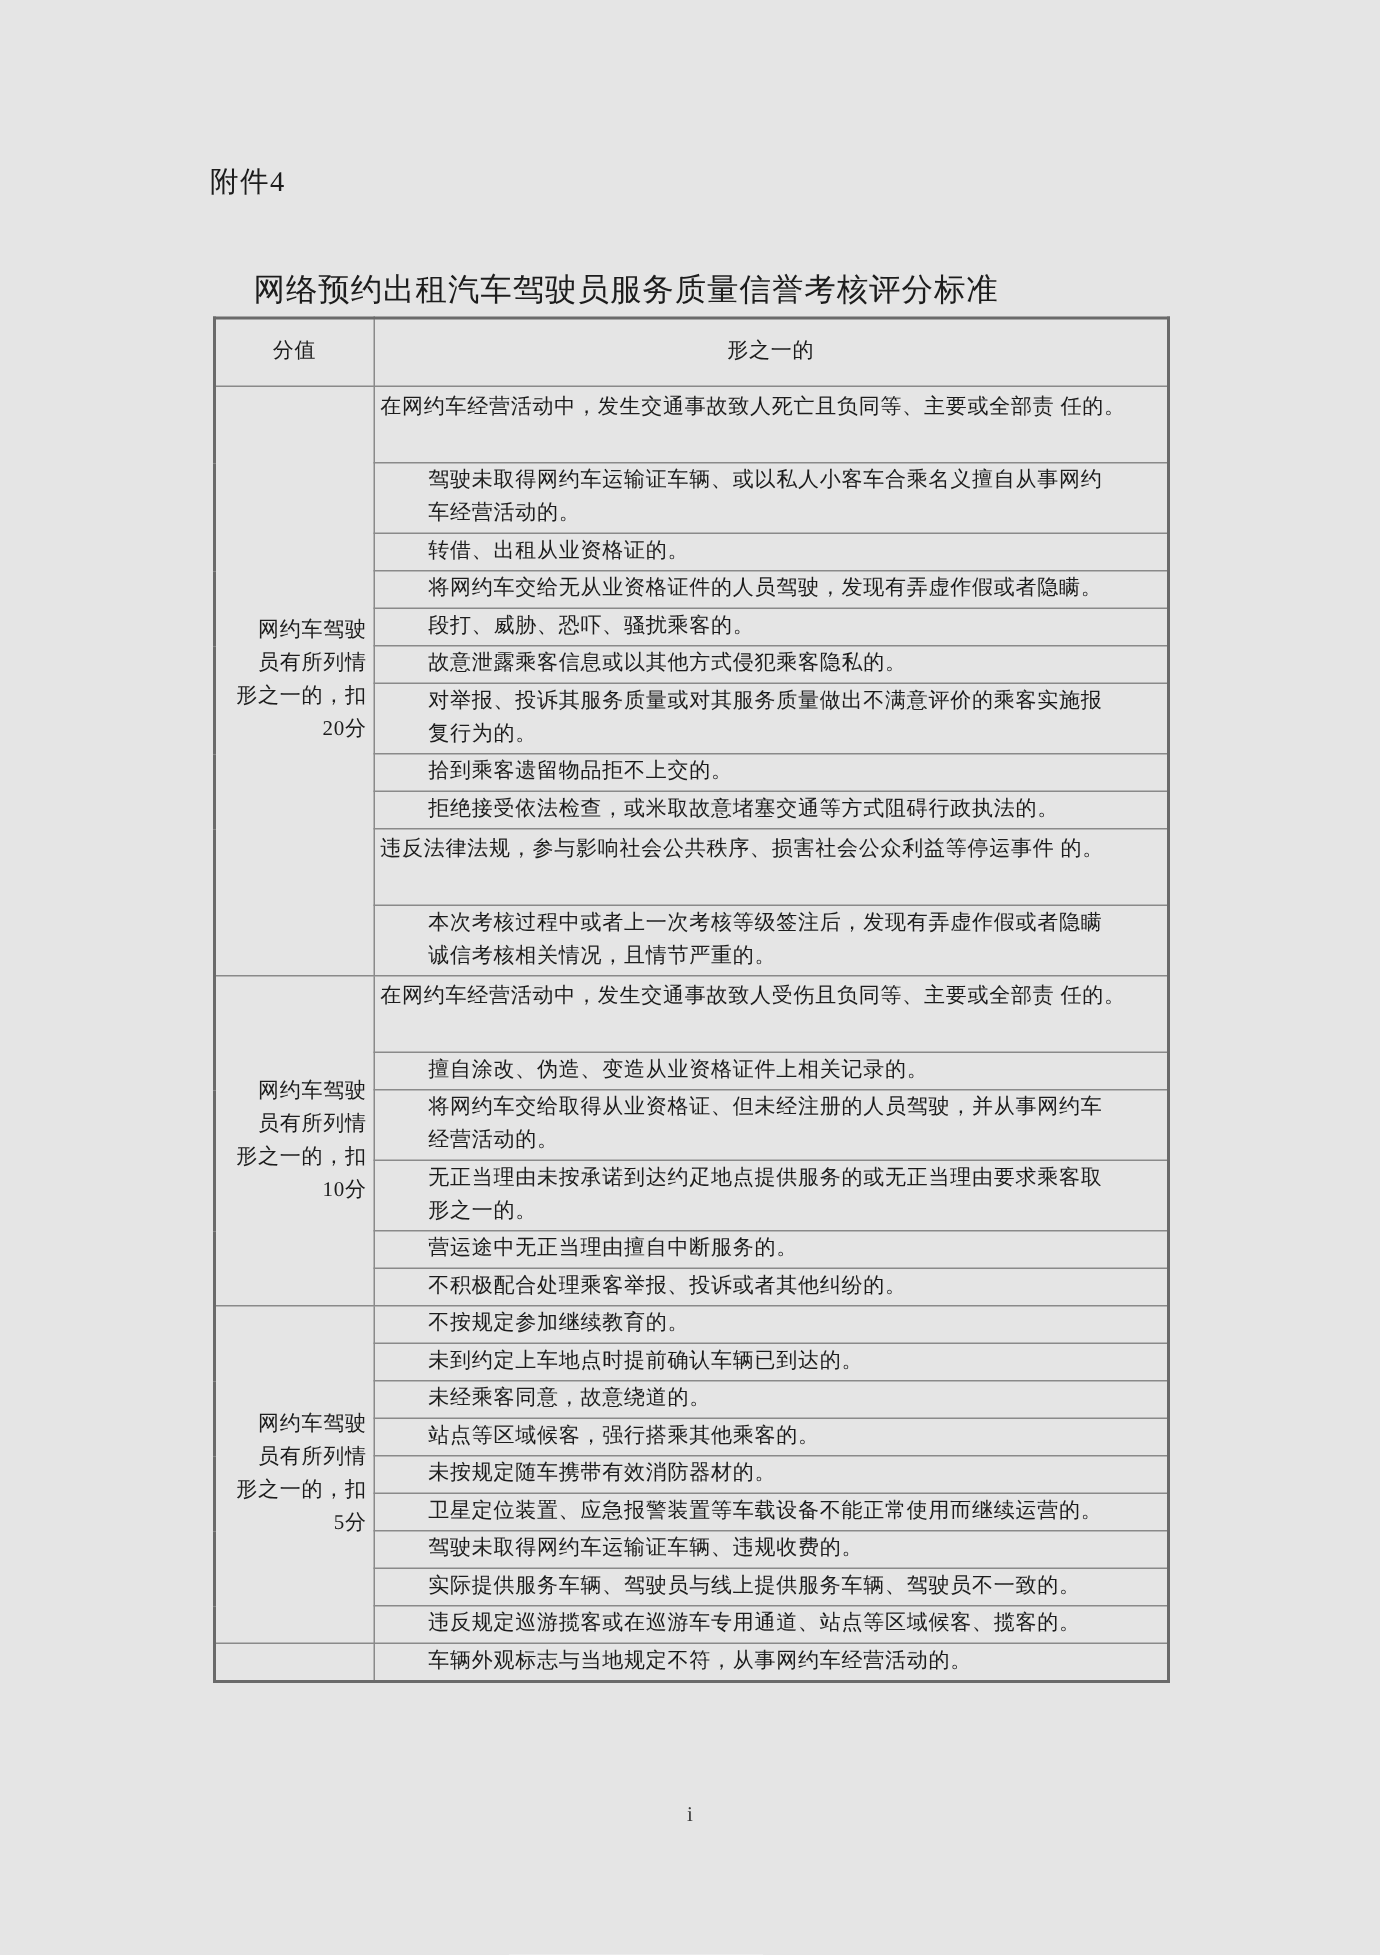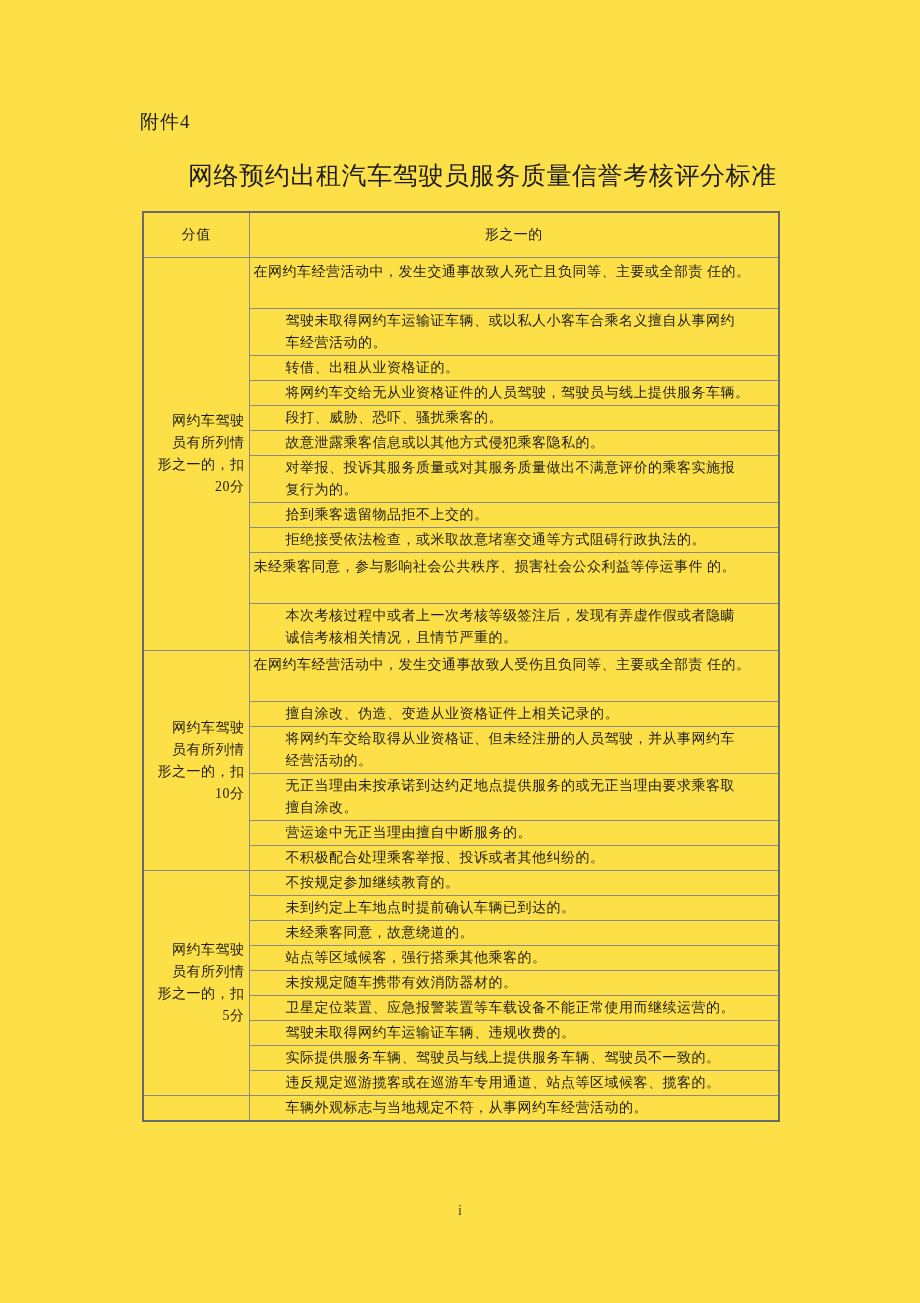--- a/index.html
+++ b/index.html
@@ -9,7 +9,7 @@
     font-family:"Liberation Serif","DejaVu Serif",serif;
     color:#1c1c1c;
   }
-  .page{position:relative;width:920px;height:1303px;background:#fde047;overflow:hidden;}
+  .page{position:relative;width:920px;height:1303px;background:#e5e5e5;overflow:hidden;}
   .attachment-label{
     position:absolute;left:140px;top:110px;
     font-size:19px;line-height:24px;letter-spacing:1px;

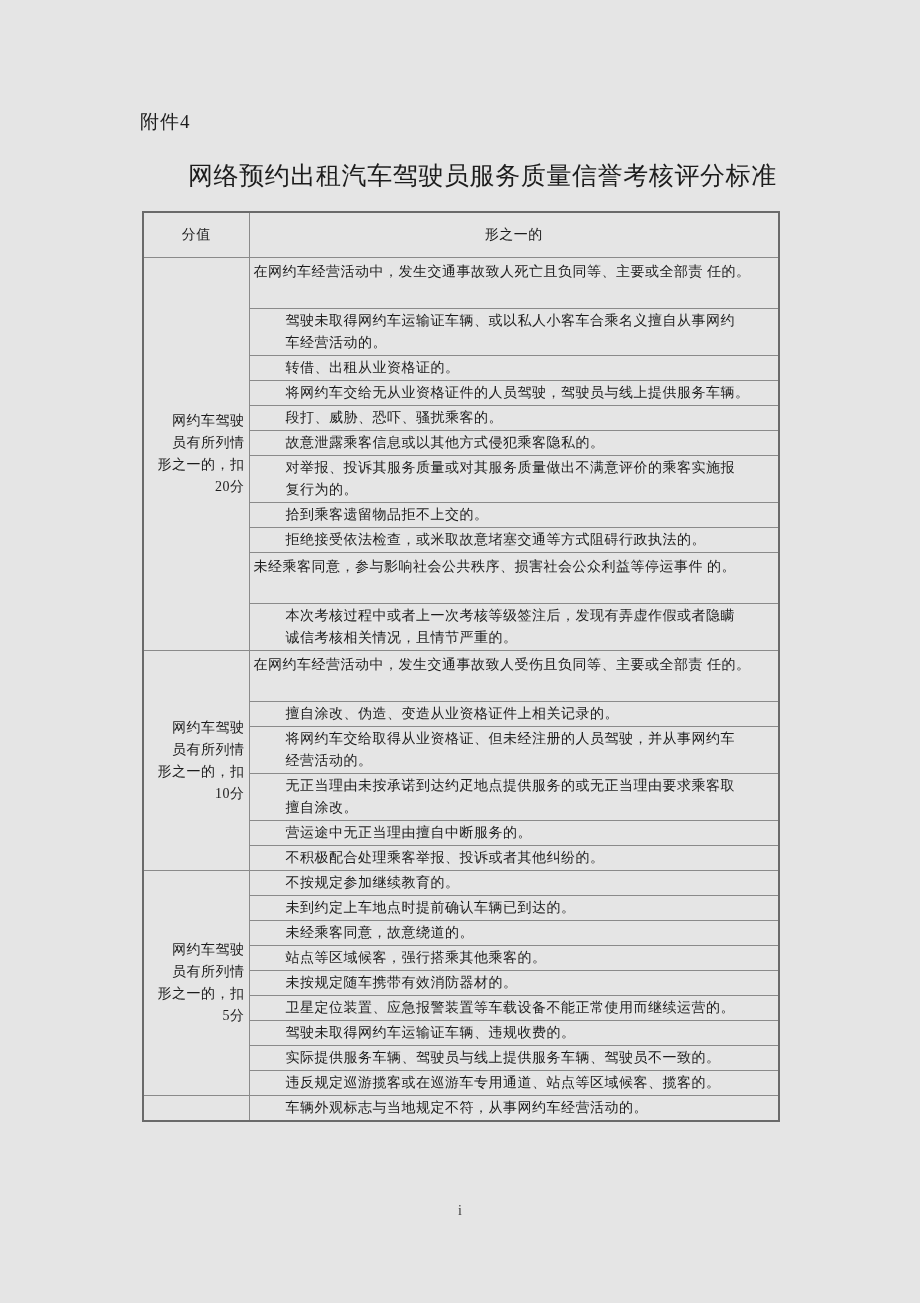--- a/index.html
+++ b/index.html
@@ -15,8 +15,8 @@
     font-size:19px;line-height:24px;letter-spacing:1px;
   }
   .doc-title{
-    position:absolute;left:169px;top:163px;
-    font-size:25px;line-height:26px;letter-spacing:0.6px;margin-left:19px;
+    position:absolute;left:169px;top:180px;
+    font-size:21px;line-height:26px;letter-spacing:0.6px;
   }
   .table-wrap{position:absolute;left:142px;top:211px;width:636px;}
   table.score-table{

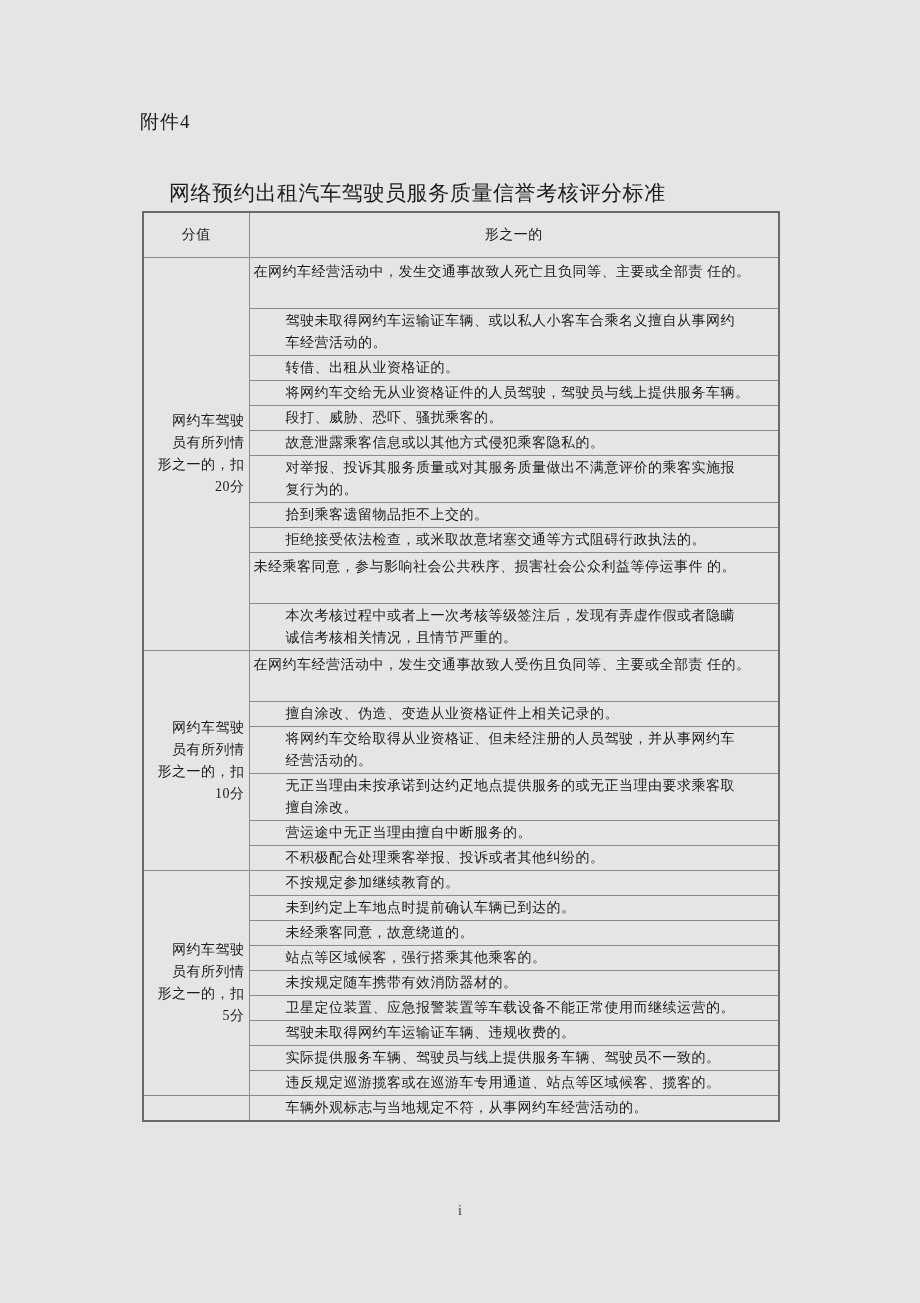--- a/index.html
+++ b/index.html
@@ -86,7 +86,7 @@
             <td class="criteria-cell single">转借、出租从业资格证的。</td>
           </tr>
           <tr>
-            <td class="criteria-cell single">将网约车交给无从业资格证件的人员驾驶，驾驶员与线上提供服务车辆。</td>
+            <td class="criteria-cell single">将网约车交给无从业资格证件的人员驾驶，发现有弄虚作假或者隐瞒。</td>
           </tr>
           <tr>
             <td class="criteria-cell single">段打、威胁、恐吓、骚扰乘客的。</td>

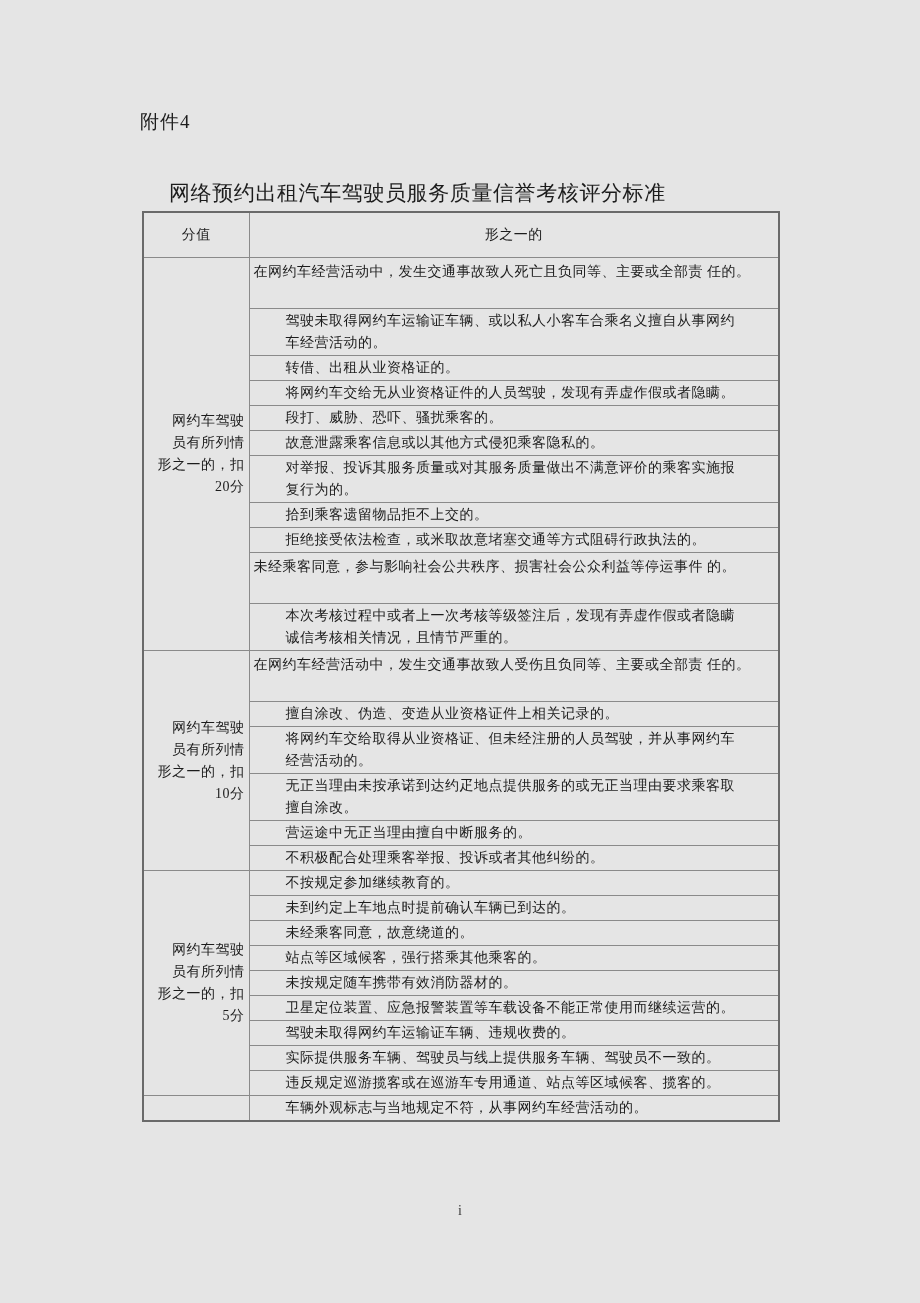--- a/index.html
+++ b/index.html
@@ -105,7 +105,7 @@
             <td class="criteria-cell single">拒绝接受依法检查，或米取故意堵塞交通等方式阻碍行政执法的。</td>
           </tr>
           <tr>
-            <td class="criteria-cell tall">未经乘客同意，参与影响社会公共秩序、损害社会公众利益等停运事件 的。</td>
+            <td class="criteria-cell tall">违反法律法规，参与影响社会公共秩序、损害社会公众利益等停运事件 的。</td>
           </tr>
           <tr>
             <td class="criteria-cell single">本次考核过程中或者上一次考核等级签注后，发现有弄虚作假或者隐瞒

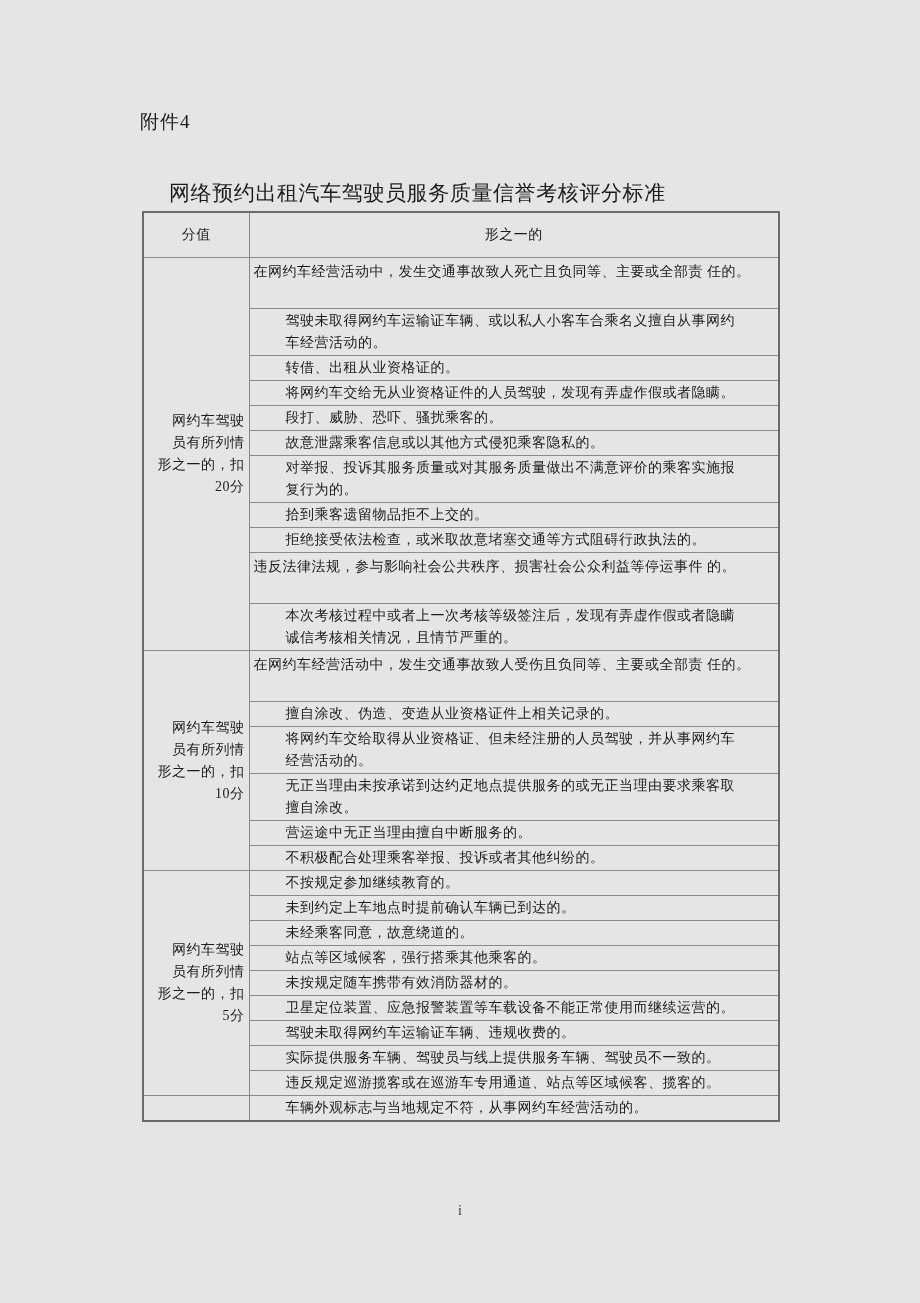--- a/index.html
+++ b/index.html
@@ -127,7 +127,7 @@
           </tr>
           <tr>
             <td class="criteria-cell single">无正当理由未按承诺到达约疋地点提供服务的或无正当理由要求乘客取
-擅自涂改。</td>
+形之一的。</td>
           </tr>
           <tr>
             <td class="criteria-cell single">营运途中无正当理由擅自中断服务的。</td>

